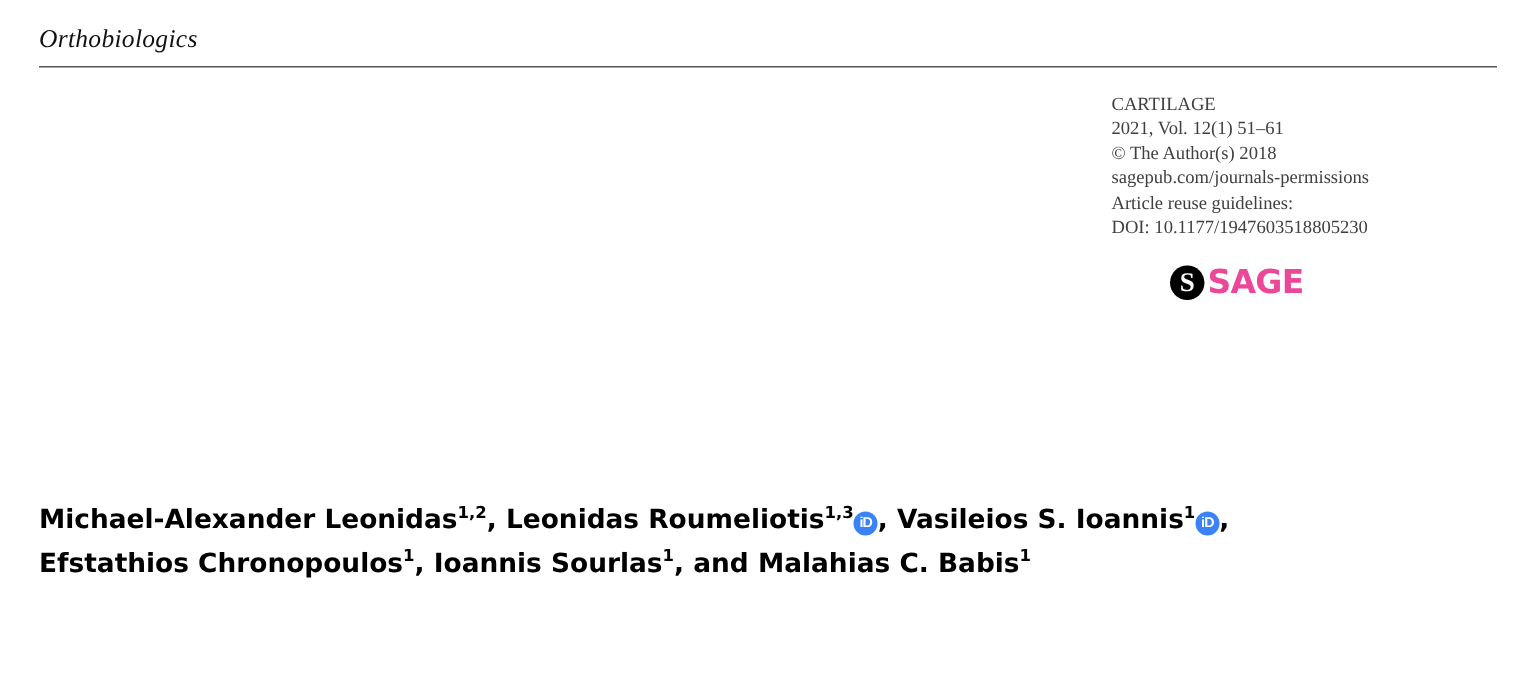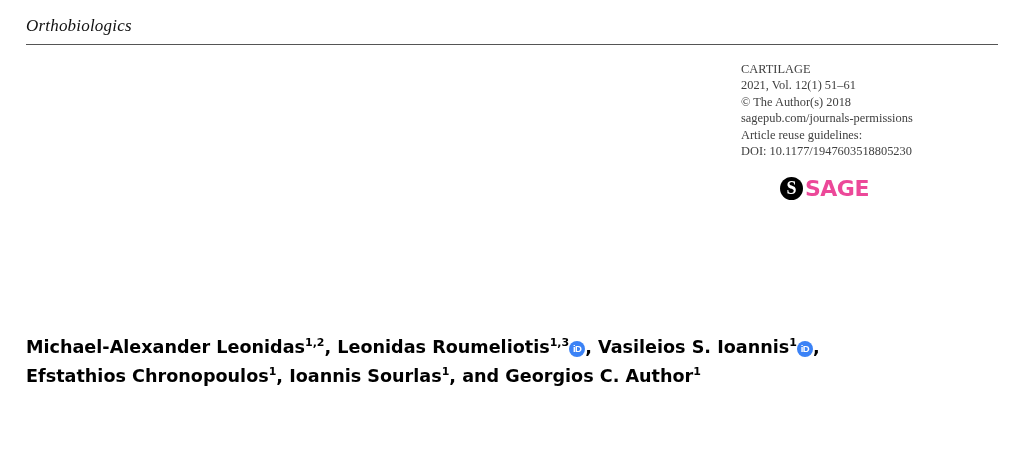--- a/index.html
+++ b/index.html
@@ -165,7 +165,7 @@
       <span>Michael-Alexander Leonidas</span><sup>1,2</sup><span>, </span><span>Leonidas Roumeliotis</span><sup>1,3</sup><span class="orcid">iD</span><span>, </span><span>Vasileios S. Ioannis</span><sup>1</sup><span class="orcid">iD</span><span>,</span>
     </div>
     <div>
-      <span>Efstathios Chronopoulos</span><sup>1</sup><span>, </span><span>Ioannis Sourlas</span><sup>1</sup><span>, and </span><span>Georgios C. Author</span><sup>1</sup>
+      <span>Efstathios Chronopoulos</span><sup>1</sup><span>, </span><span>Ioannis Sourlas</span><sup>1</sup><span>, and </span><span>Malahias C. Babis</span><sup>1</sup>
     </div>
   </div>
 

